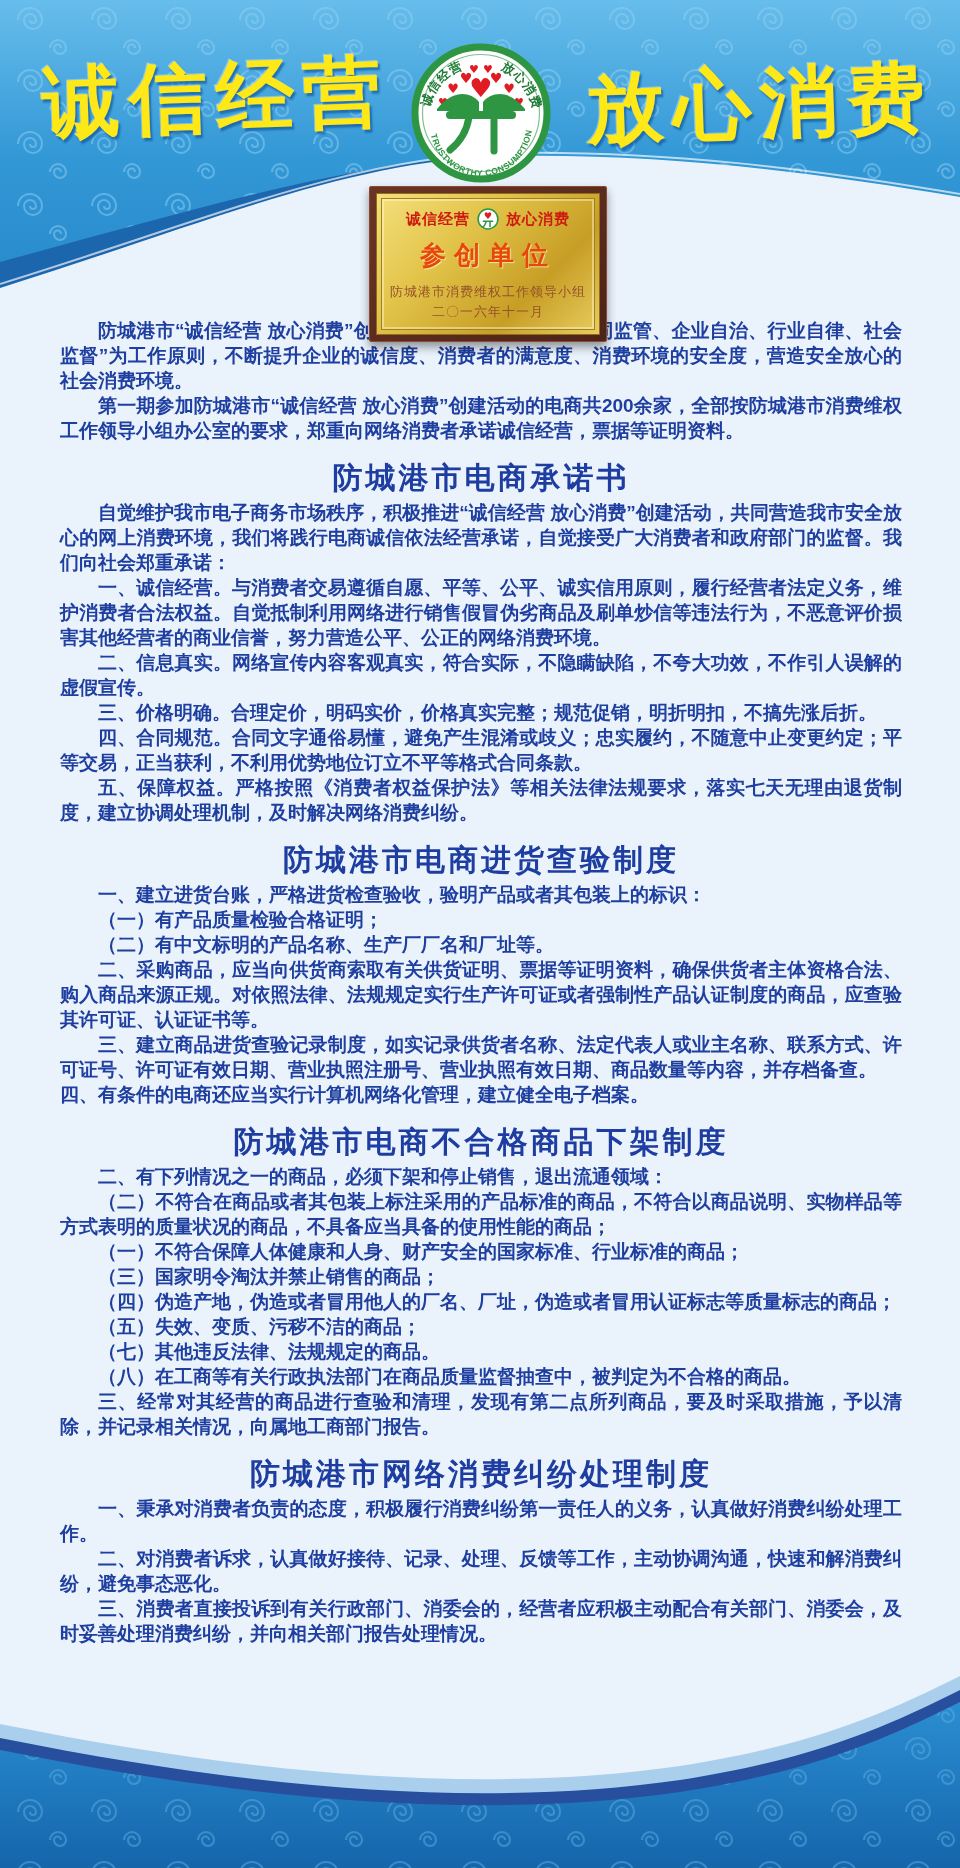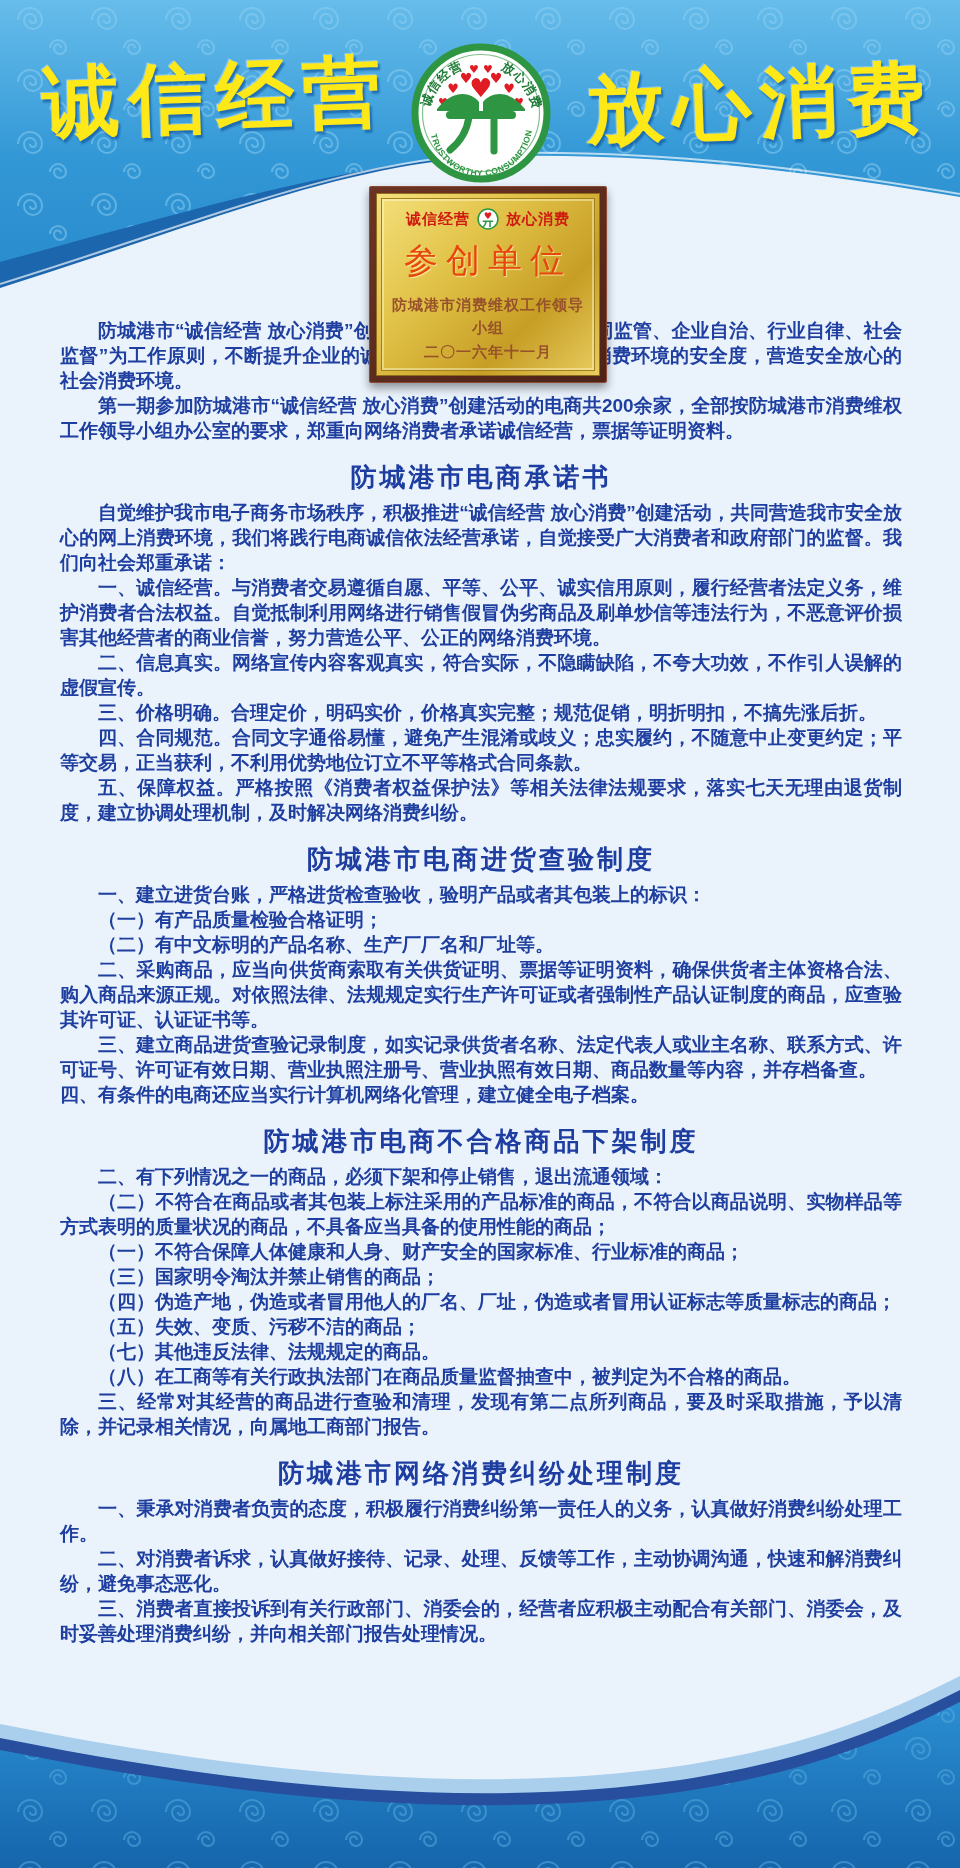--- a/index.html
+++ b/index.html
@@ -24,7 +24,7 @@
           padding:9px 4px 7px;}
   .plaque-row{display:flex;align-items:center;justify-content:center;gap:7px;
           color:#cf1a10;font-weight:bold;font-size:15px;letter-spacing:1px;}
-  .plaque-title{color:#e8470b;font-size:34px;font-weight:normal;letter-spacing:8px;
+  .plaque-title{color:#e8470b;font-size:26px;font-weight:bold;letter-spacing:8px;
           margin:8px 0 9px;text-shadow:1px 1px 1px rgba(255,244,180,.8);}
   .plaque-sub{color:#96522a;font-size:15px;font-weight:bold;line-height:1.55;letter-spacing:1px;}
   

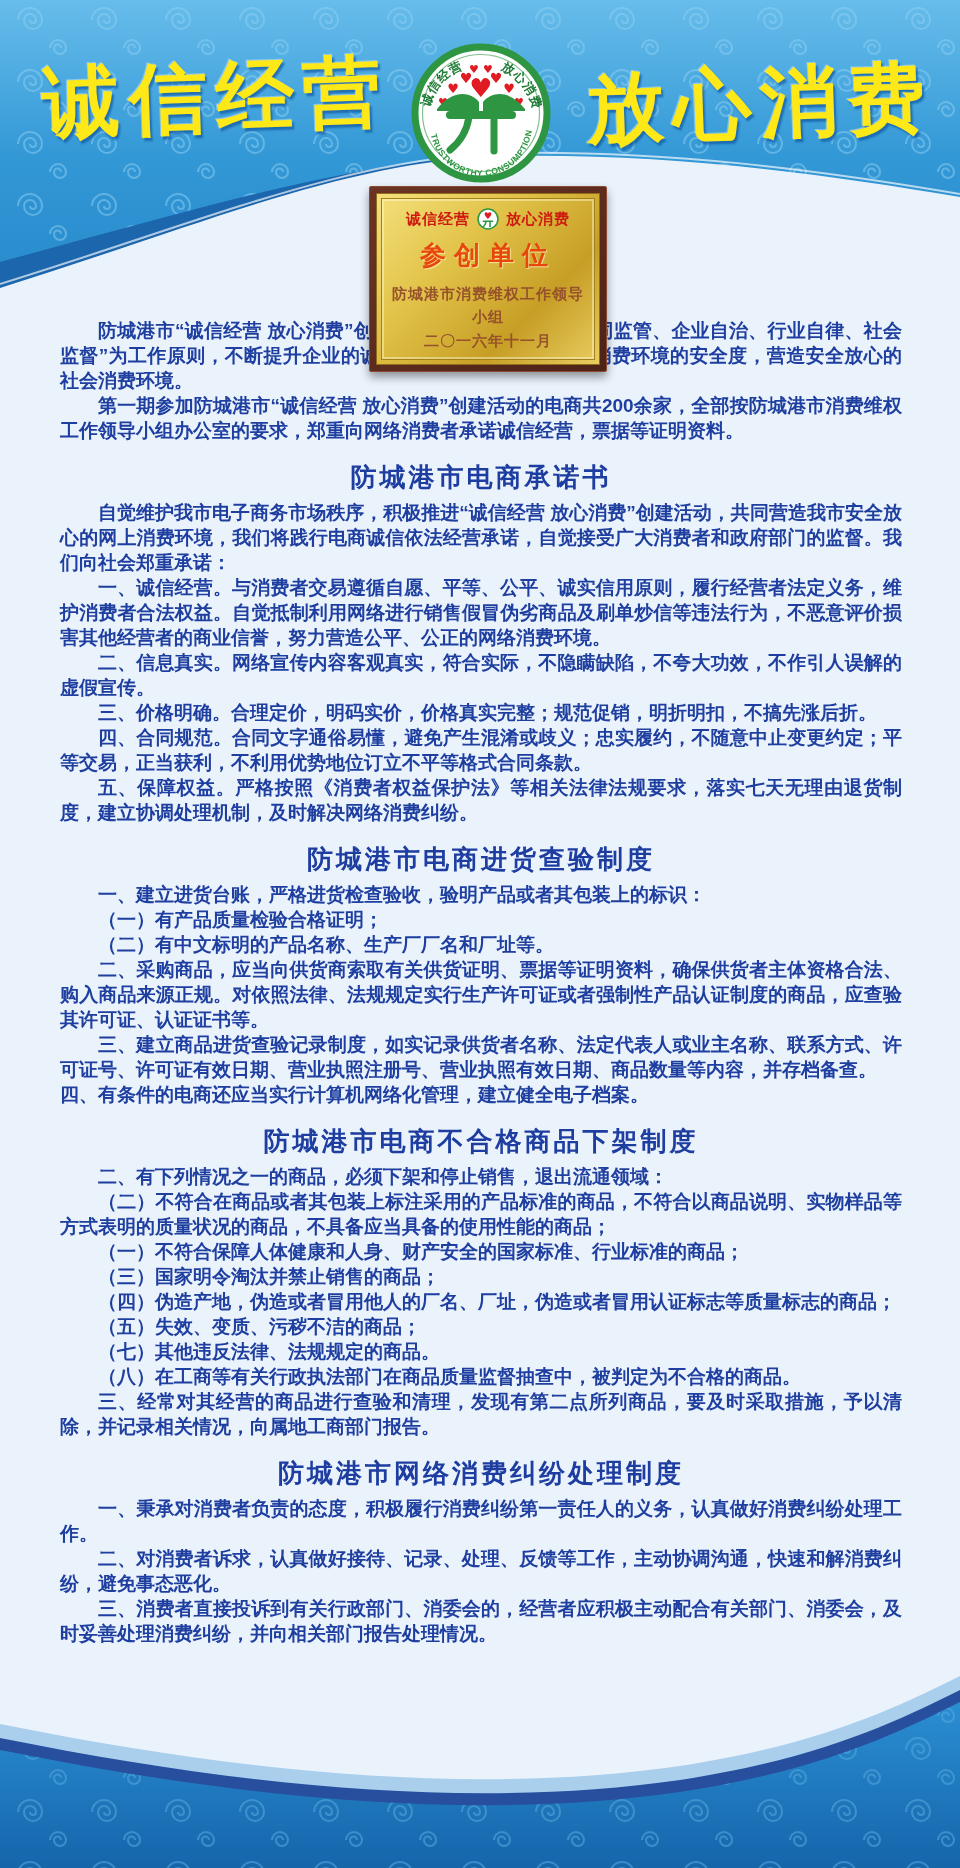--- a/index.html
+++ b/index.html
@@ -26,7 +26,7 @@
           color:#cf1a10;font-weight:bold;font-size:15px;letter-spacing:1px;}
   .plaque-title{color:#e8470b;font-size:26px;font-weight:bold;letter-spacing:8px;
           margin:8px 0 9px;text-shadow:1px 1px 1px rgba(255,244,180,.8);}
-  .plaque-sub{color:#96522a;font-size:15px;font-weight:bold;line-height:1.55;letter-spacing:1px;}
+  .plaque-sub{color:#96522a;font-size:13px;font-weight:normal;line-height:1.55;letter-spacing:1px;}
   
   .content{position:absolute;left:60px;right:58px;top:318px;z-index:2;
            color:#1e3fa0;font-weight:bold;font-size:19px;line-height:25px;text-align:justify;}

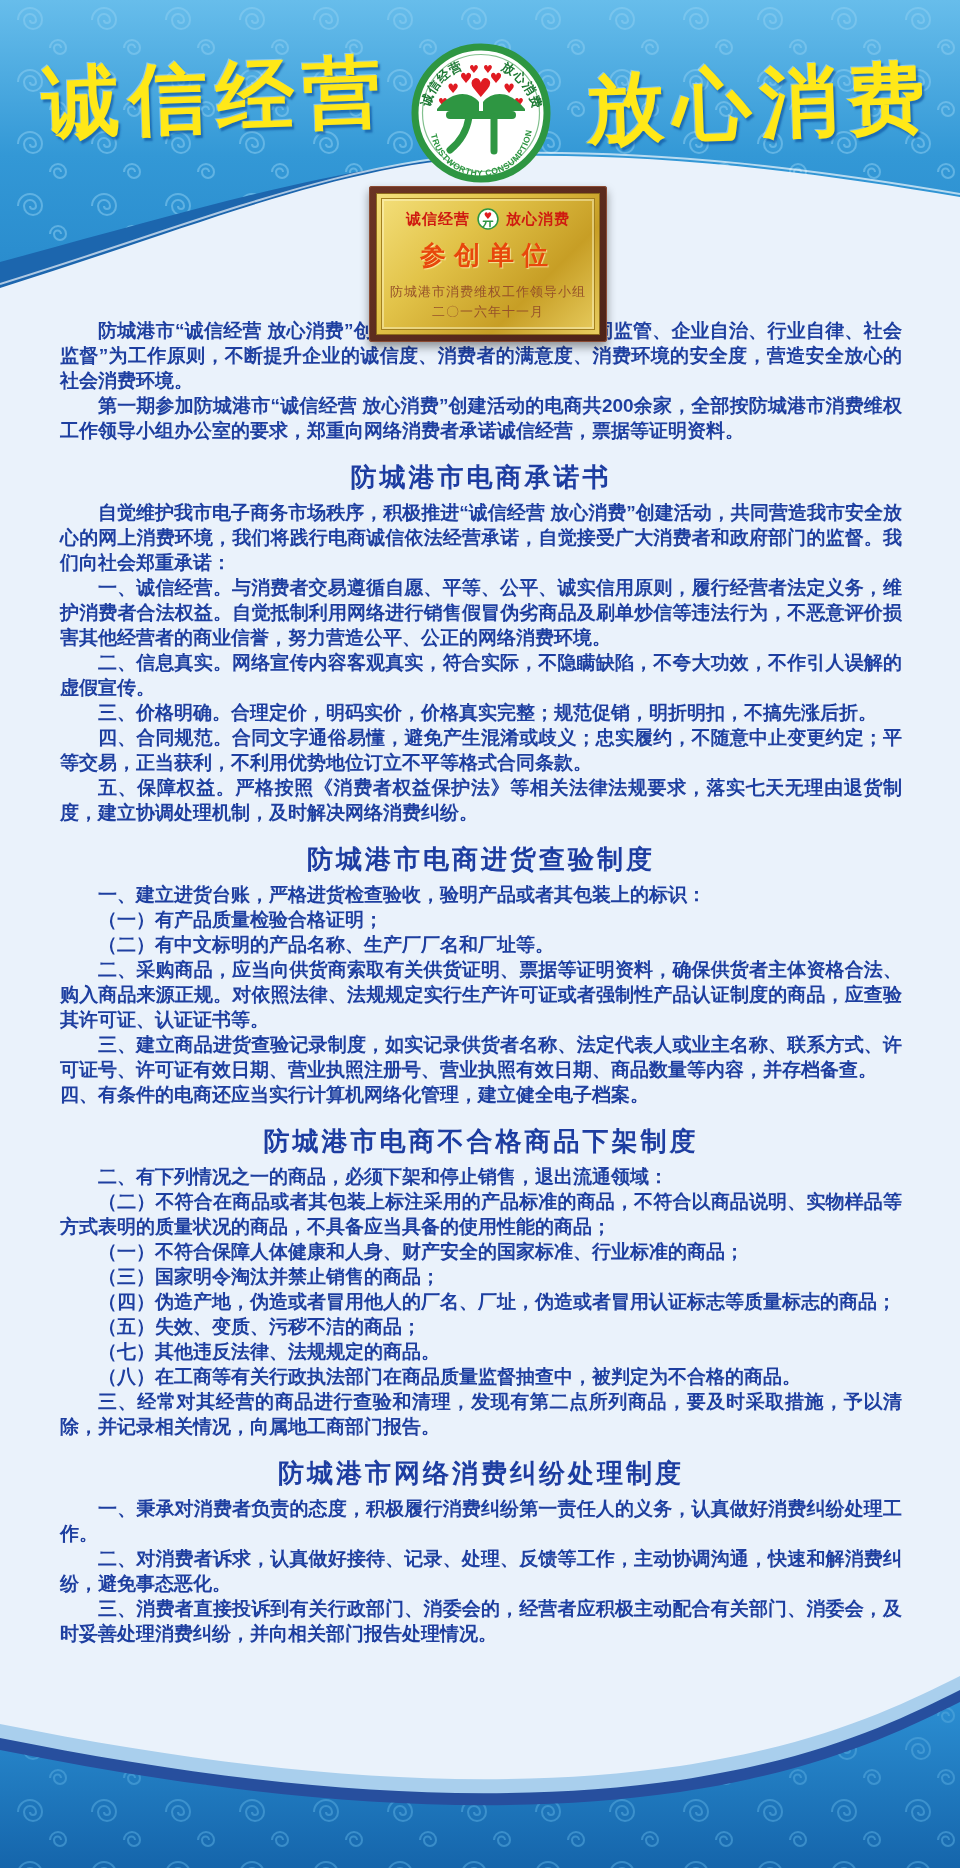--- a/index.html
+++ b/index.html
@@ -32,7 +32,7 @@
            color:#1e3fa0;font-weight:bold;font-size:19px;line-height:25px;text-align:justify;}
   .para{margin:0;text-indent:2em;}
   .no-indent{text-indent:0;}
-  .sec-title{margin:22px 0 10px;text-align:center;font-size:26px;font-weight:bold;
+  .sec-title{margin:22px 0 10px;text-align:center;font-size:30px;font-weight:bold;
              color:#1d3da1;letter-spacing:3px;}
   
   .ftr-svg{position:absolute;bottom:0;left:0;z-index:5;}

